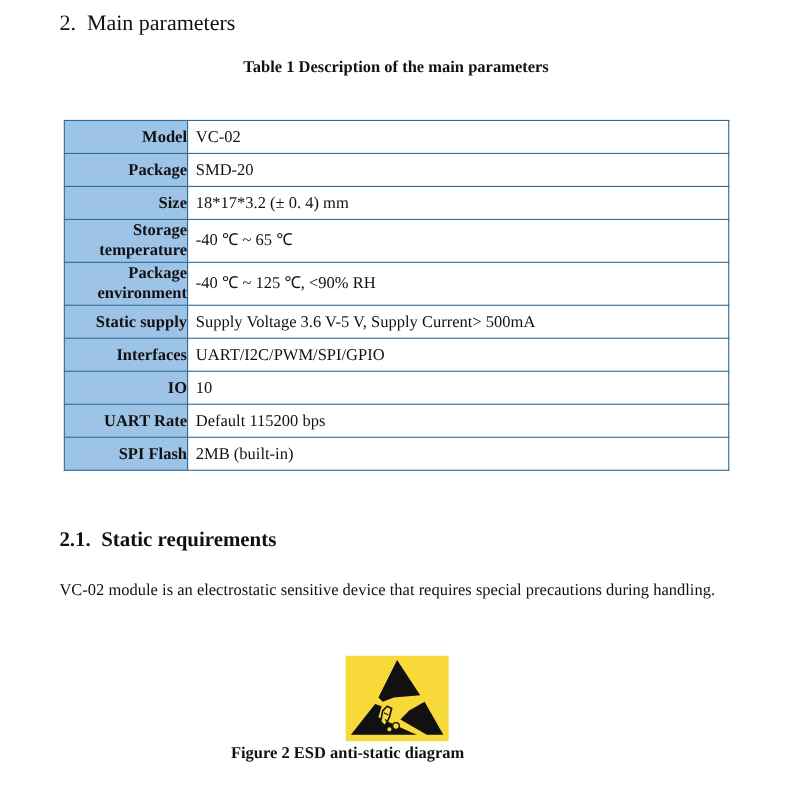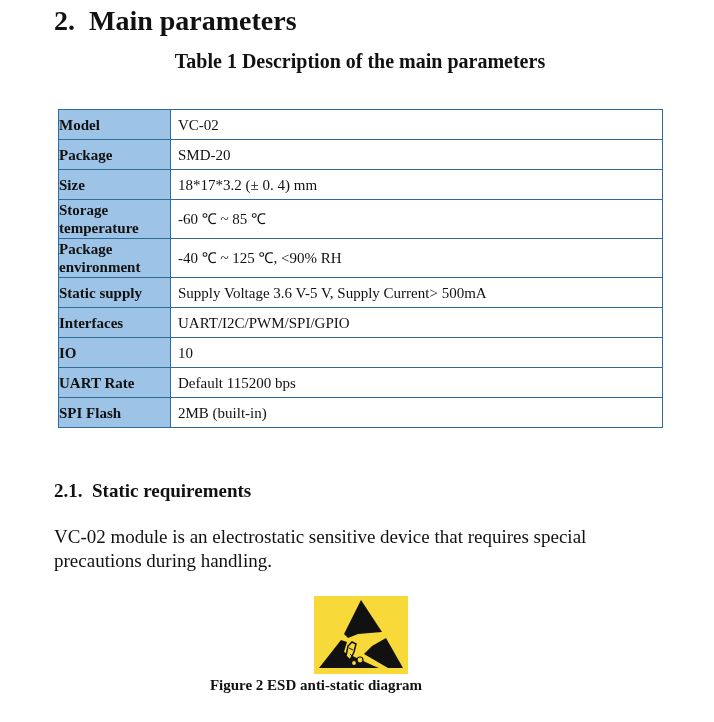--- a/index.html
+++ b/index.html
@@ -19,8 +19,8 @@
       position: absolute;
       left: 54px;
       top: 8px;
-      font-size: 28px;
-      font-weight: bold;
+      font-size: 20px;
+      font-weight: normal;
       margin: 0;
       line-height: 26px;
     }

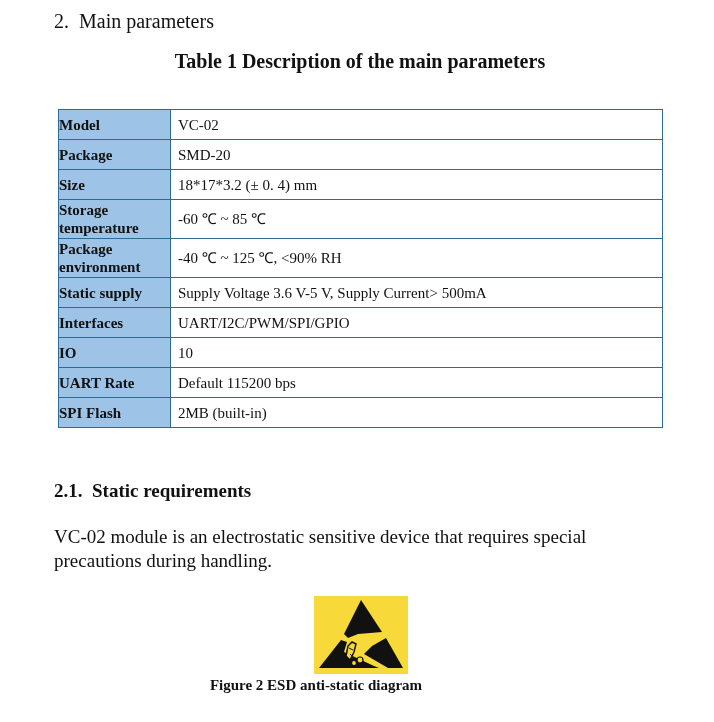--- a/index.html
+++ b/index.html
@@ -30,7 +30,7 @@
       width: 714px;
       top: 51px;
       text-align: center;
-      font-size: 20px;
+      font-size: 15px;
       font-weight: bold;
       line-height: 20px;
     }

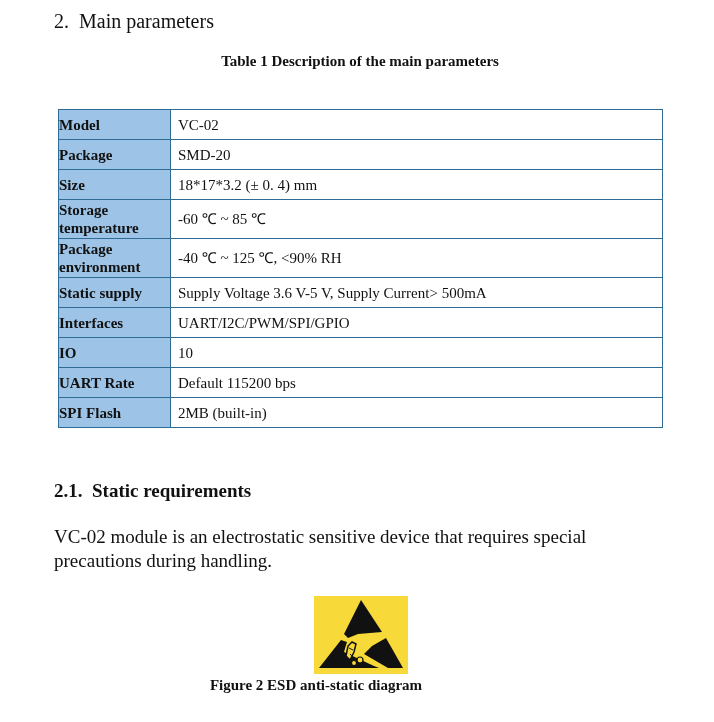--- a/index.html
+++ b/index.html
@@ -52,7 +52,7 @@
     table.params td.key {
       background: #9dc3e6;
       width: 111px;
-      text-align: left;
+      text-align: right;
       font-weight: bold;
       padding: 0;
     }

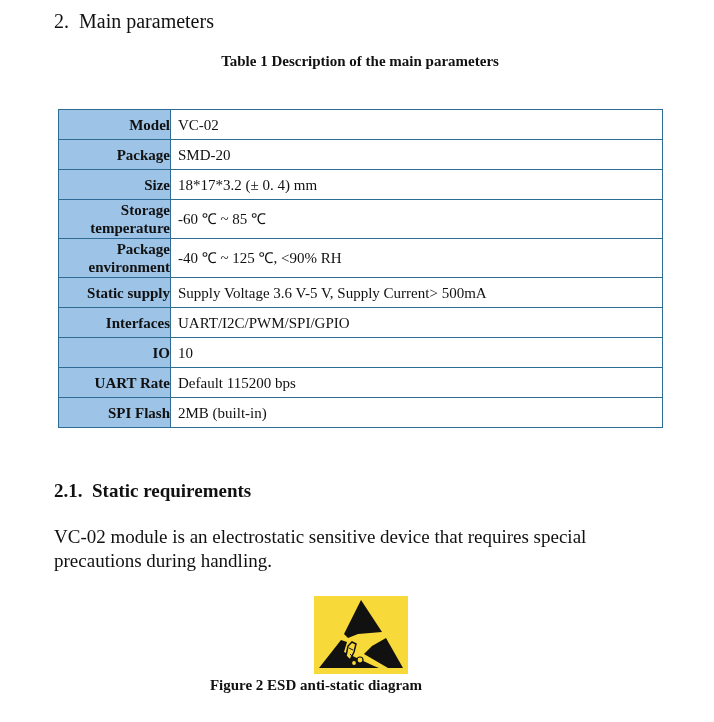--- a/index.html
+++ b/index.html
@@ -121,7 +121,7 @@
     </tr>
     <tr class="r2">
       <td class="key"><span>Storage</span><br><span>temperature</span></td>
-      <td>-60 ℃ ~ 85 ℃</td>
+      <td>-40 ℃ ~ 65 ℃</td>
     </tr>
     <tr class="r2">
       <td class="key"><span>Package</span><br><span>environment</span></td>

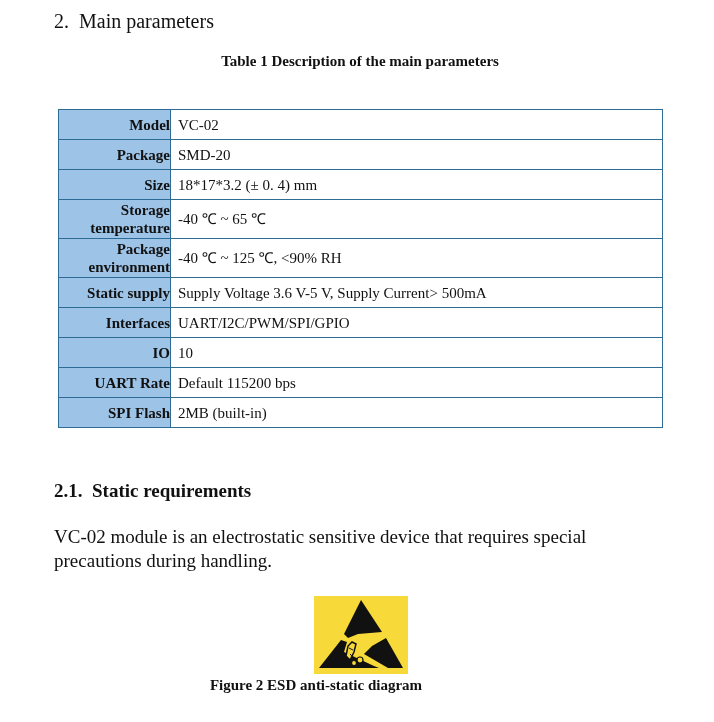--- a/index.html
+++ b/index.html
@@ -72,7 +72,7 @@
       left: 54px;
       top: 525px;
       width: 600px;
-      font-size: 19px;
+      font-size: 15px;
       line-height: 24px;
       margin: 0;
     }

